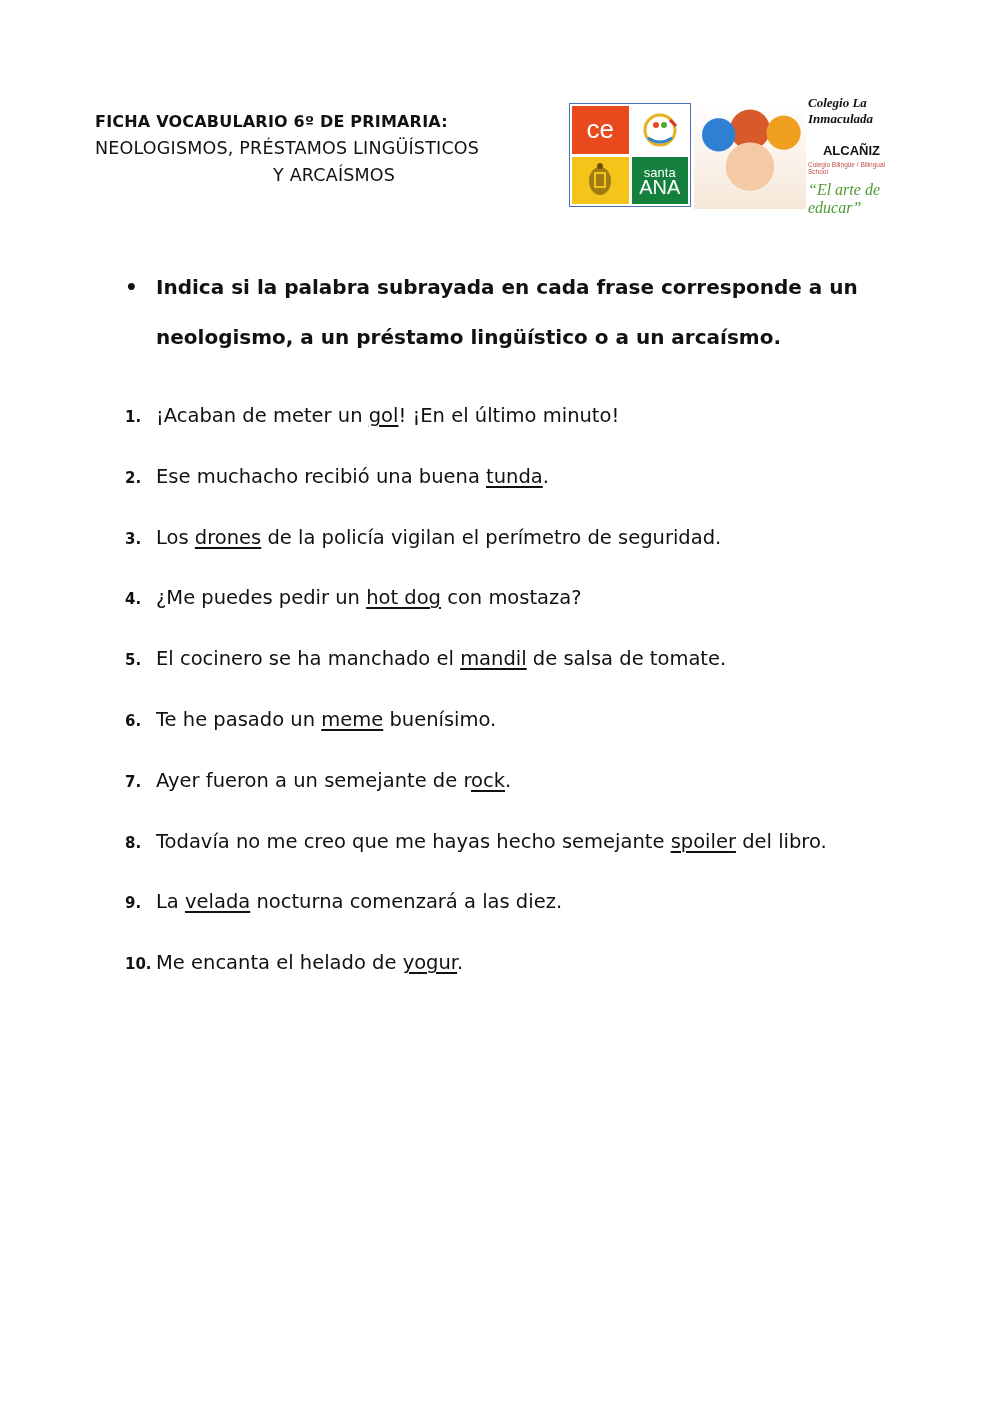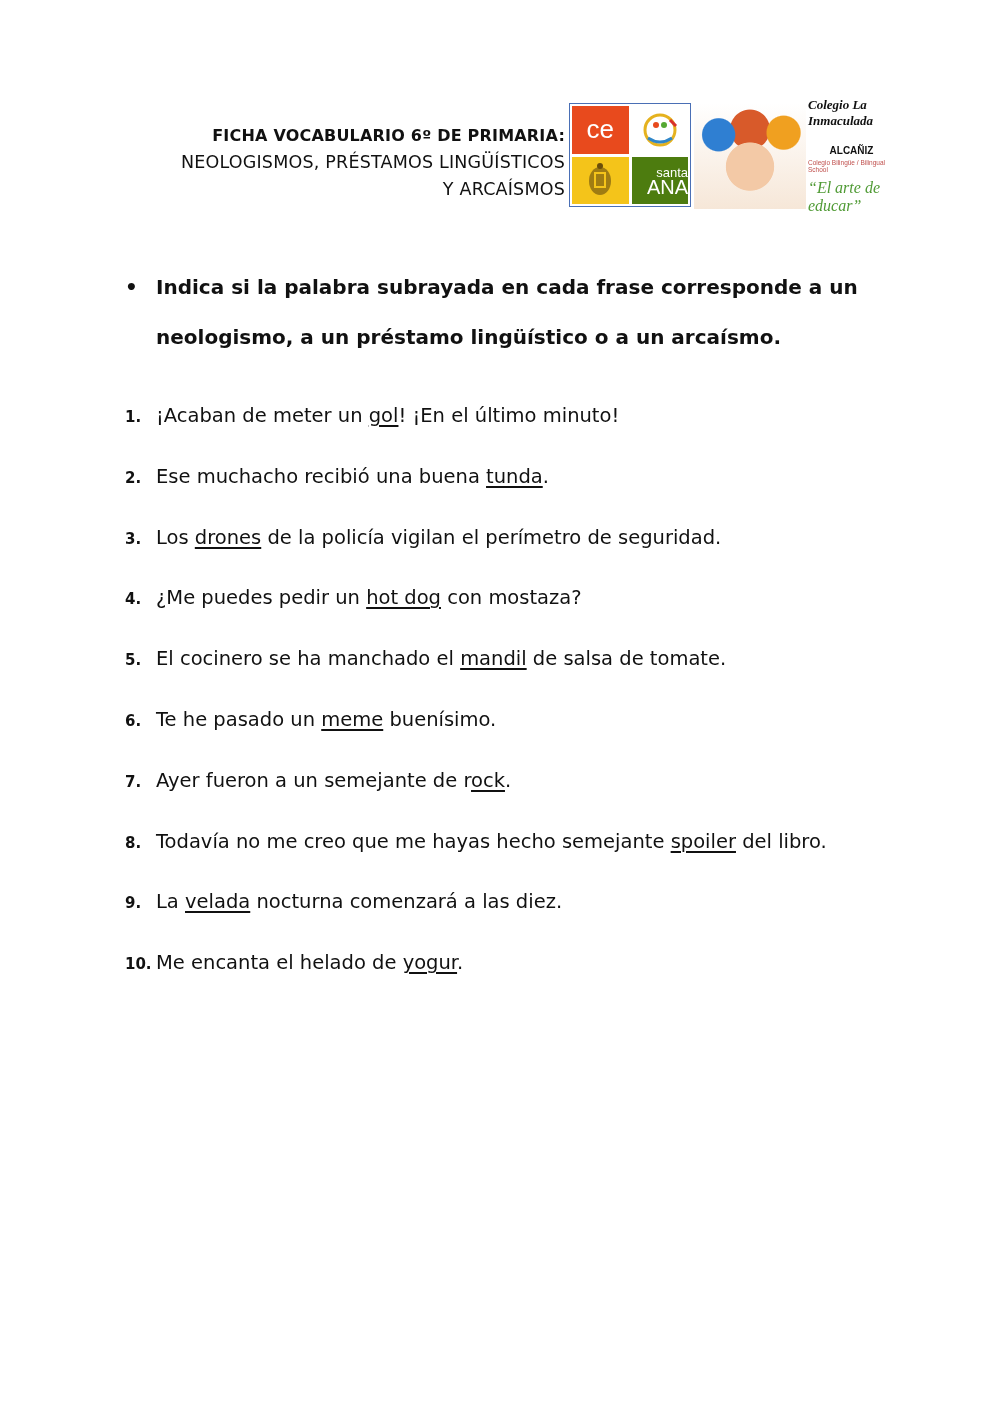--- a/index.html
+++ b/index.html
@@ -8,8 +8,8 @@
       font-family: "DejaVu Sans", sans-serif; color: #111;
     }
     .header-title {
-      position: absolute; left: 95px; top: 122px; width: 470px;
-      font-size: 17.5px; line-height: 27px; letter-spacing: 0.2px; text-align: right;
+      position: absolute; left: 95px; top: 108px; width: 470px;
+      font-size: 17.5px; line-height: 27px; letter-spacing: 0.2px;
     }
     .header-title .l1 { font-weight: bold; font-size: 16px; display: block; }
     .header-title .l2 { display: block; }

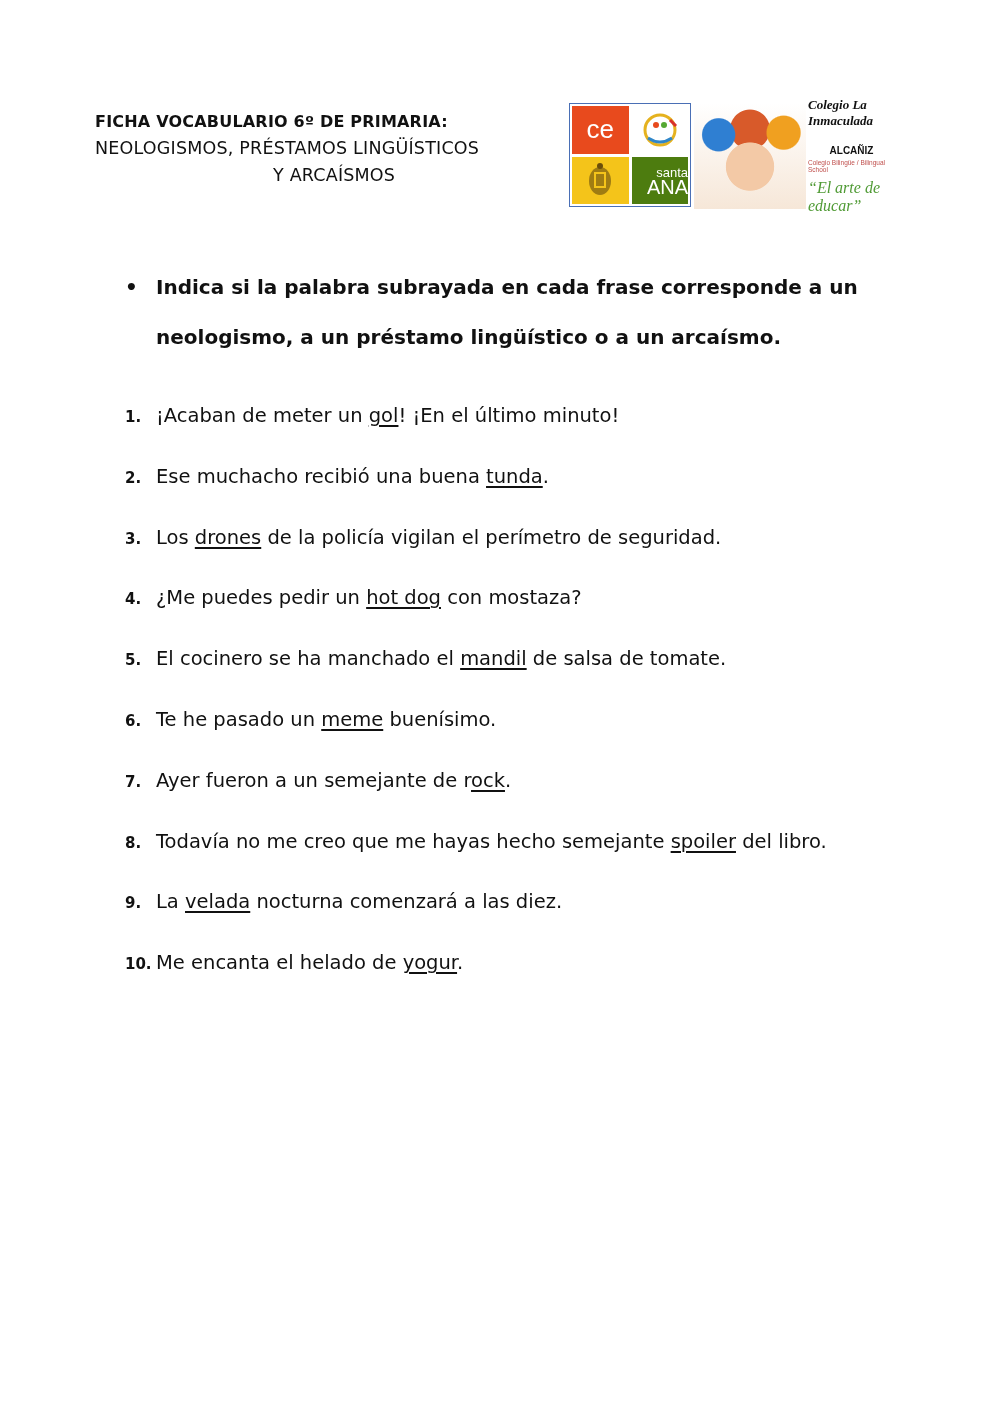--- a/index.html
+++ b/index.html
@@ -44,7 +44,7 @@
       font-family: "Liberation Serif", serif; padding-left: 2px;
     }
     .logo-text .name { font-size: 13px; font-style: italic; font-weight: bold; }
-    .logo-text .city { font-family: "Liberation Sans", sans-serif; font-weight: bold; font-size: 10px; margin-top: 16px; }
+    .logo-text .city { font-family: "Liberation Sans", sans-serif; font-weight: bold; font-size: 13px; margin-top: 16px; }
     .logo-text .sub { font-family: "Liberation Sans", sans-serif; font-size: 6.5px; color: #c0504d; margin-top: 3px; }
     .logo-text .motto { font-style: italic; color: #4f9a34; font-size: 16px; margin-top: 6px; }
 

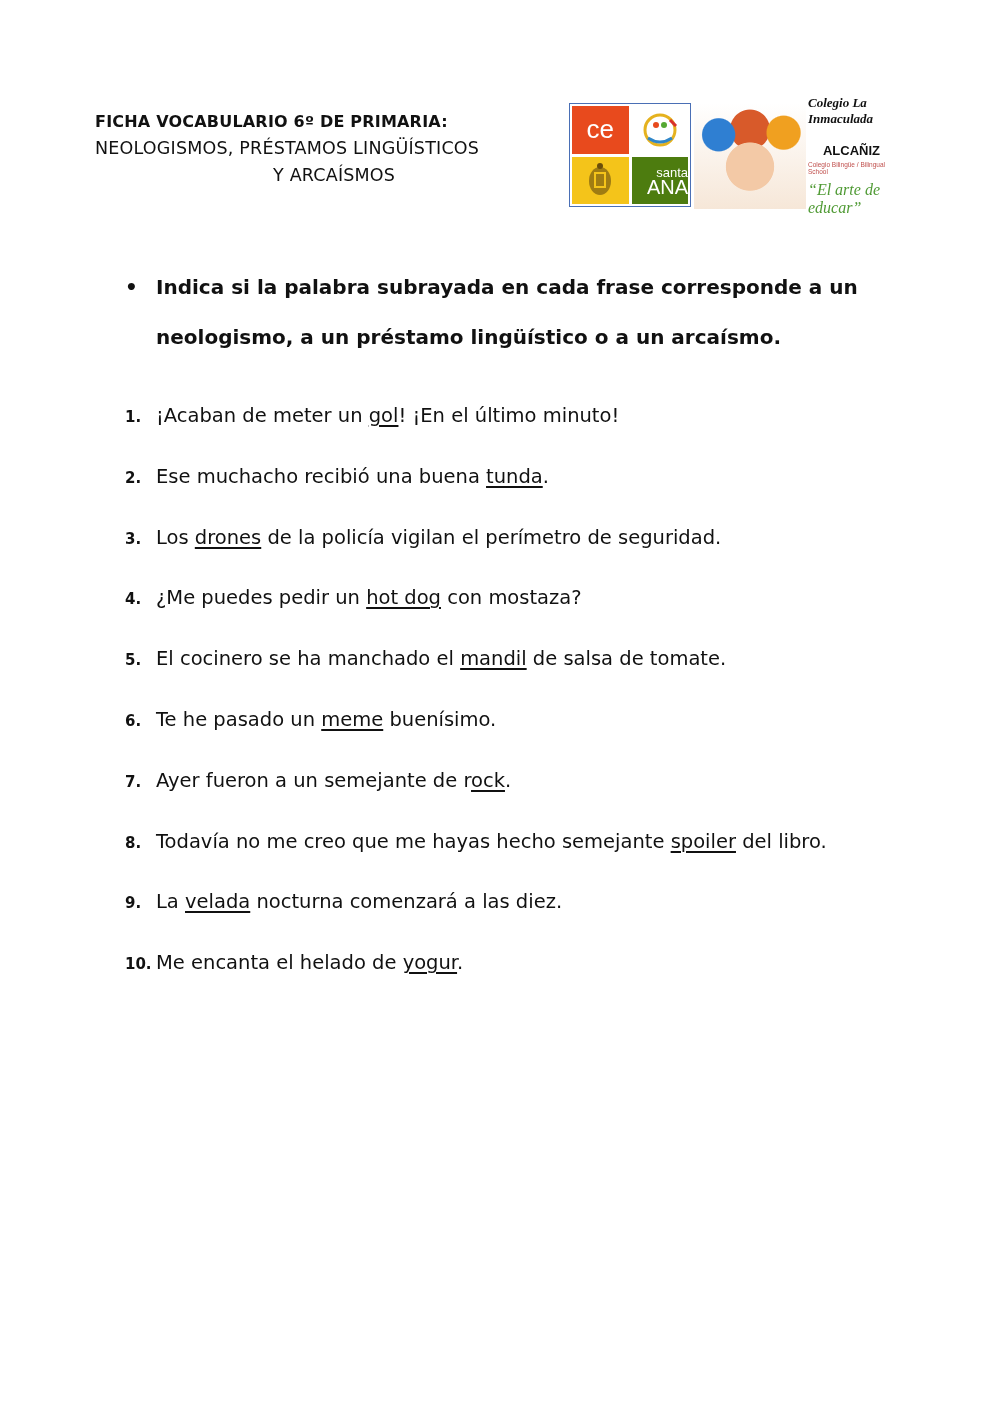--- a/index.html
+++ b/index.html
@@ -28,7 +28,7 @@
     .cell.ce { background: #e84a1d; font-size: 26px; }
     .cell.emblem { background: #fff; }
     .cell.crest { background: #f4c41a; }
-    .cell.santa { background: #4d7c0f; flex-direction: column; font-size: 13px; line-height: 15px; align-items: flex-end; }
+    .cell.santa { background: #15803d; flex-direction: column; font-size: 13px; line-height: 15px; }
     .cell.santa .ana { font-size: 20px; }
     .photo {
       width: 112px; height: 106px; margin-left: 3px;

